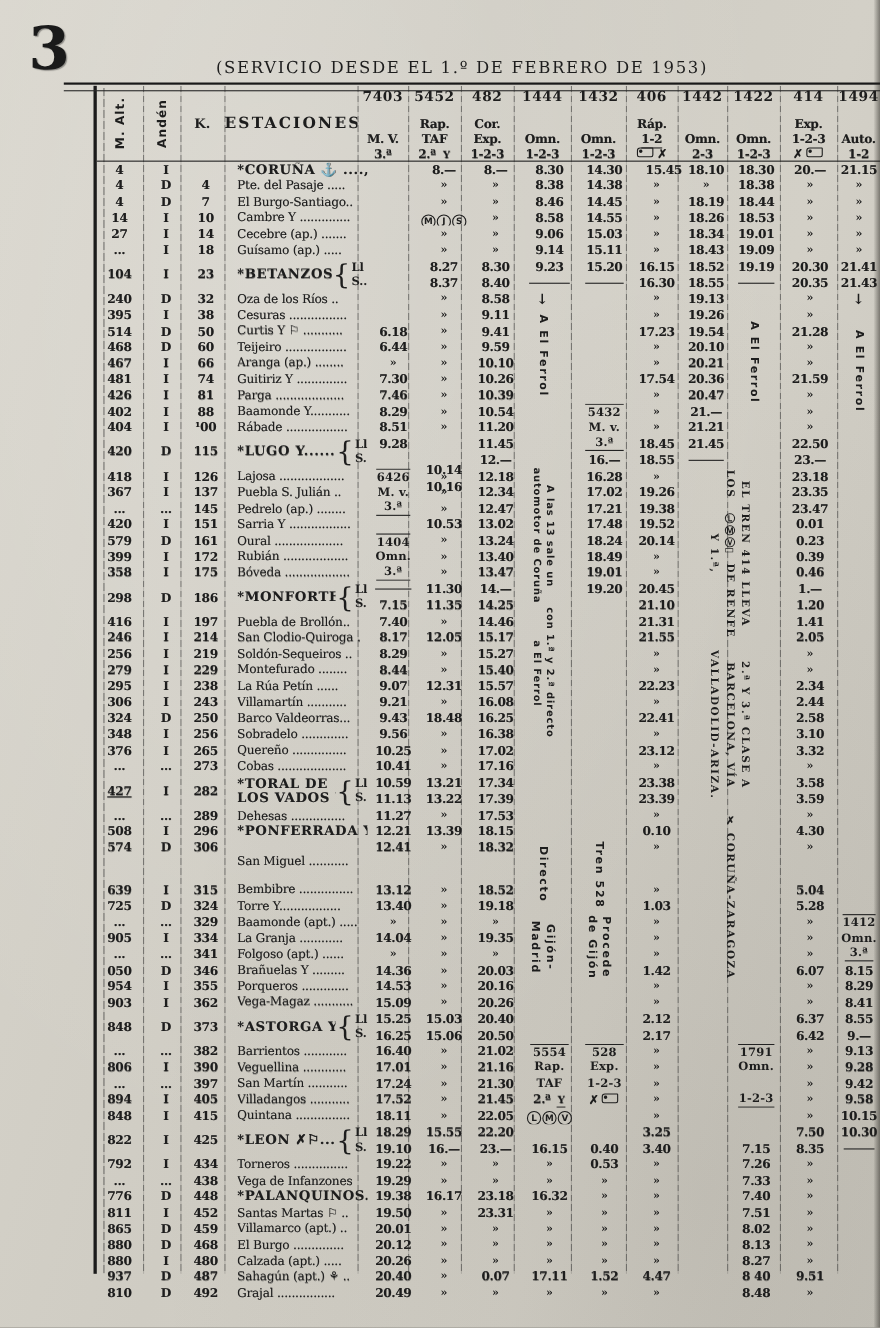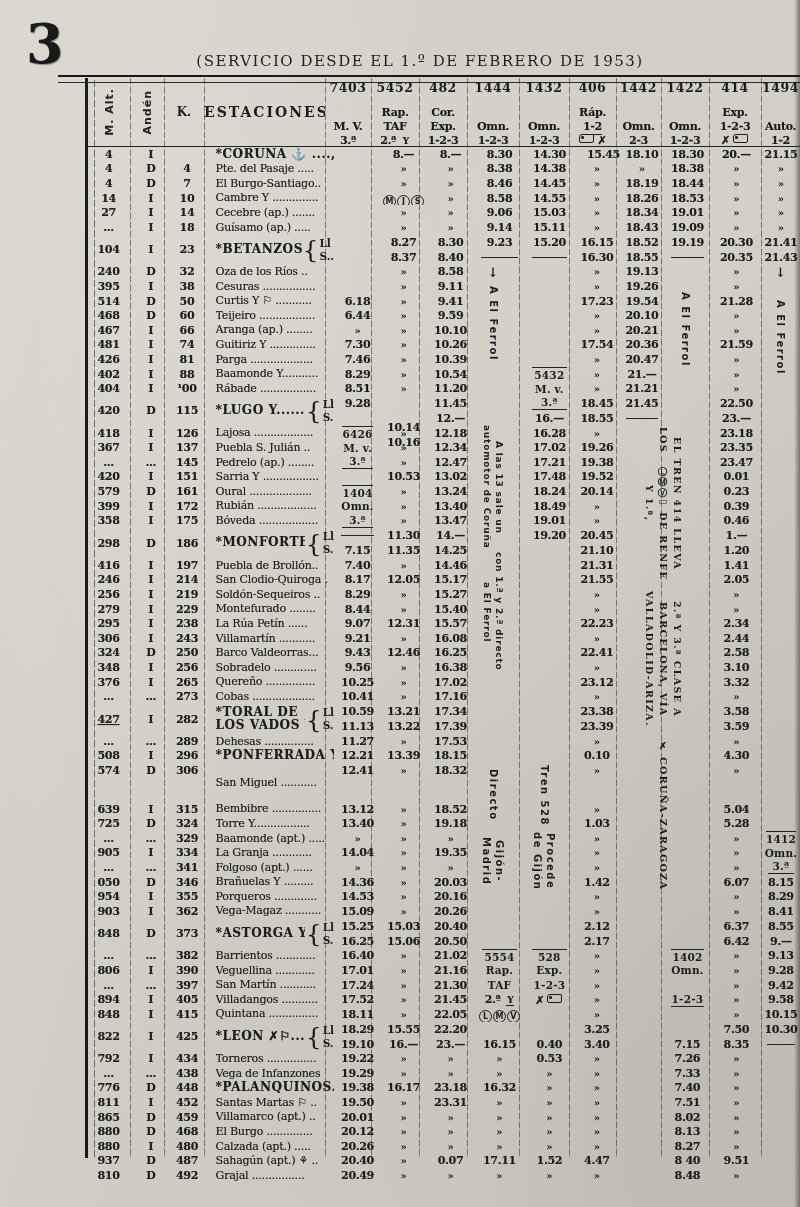--- a/index.html
+++ b/index.html
@@ -1547,7 +1547,7 @@
             <span class="t">9.43</span>
           </div>
           <div class="cell" style="width: 48px;">
-            <span class="t">12.46</span>
+            <span class="t">18.48</span>
           </div>
           <div class="cell" style="width: 48px;">
             <span class="t">16.25</span>

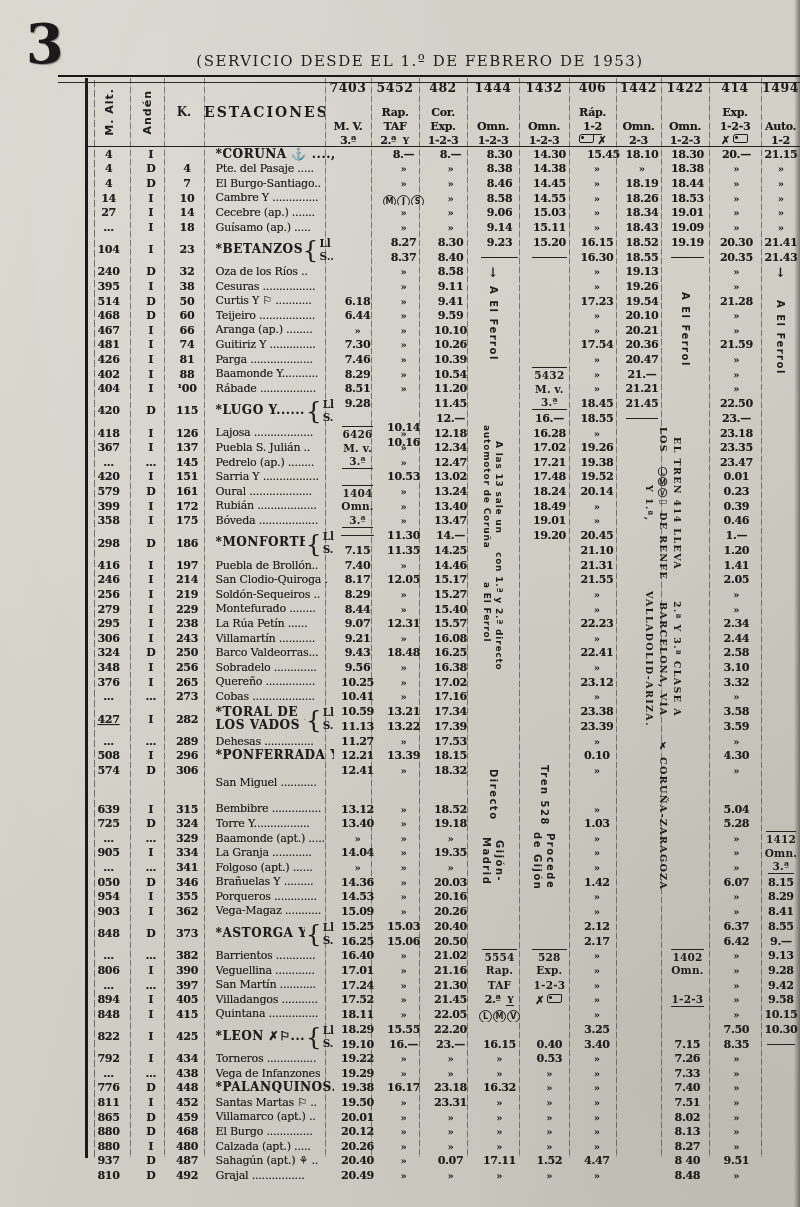--- a/index.html
+++ b/index.html
@@ -2282,7 +2282,7 @@
           </div>
           <div class="cell" style="width: 45px;"></div>
           <div class="cell" style="width: 48px;">
-            <span class="mh rt">1402</span>
+            <span class="mh rt">1791</span>
           </div>
           <div class="cell" style="width: 52px;">
             <span class="q">»</span>

